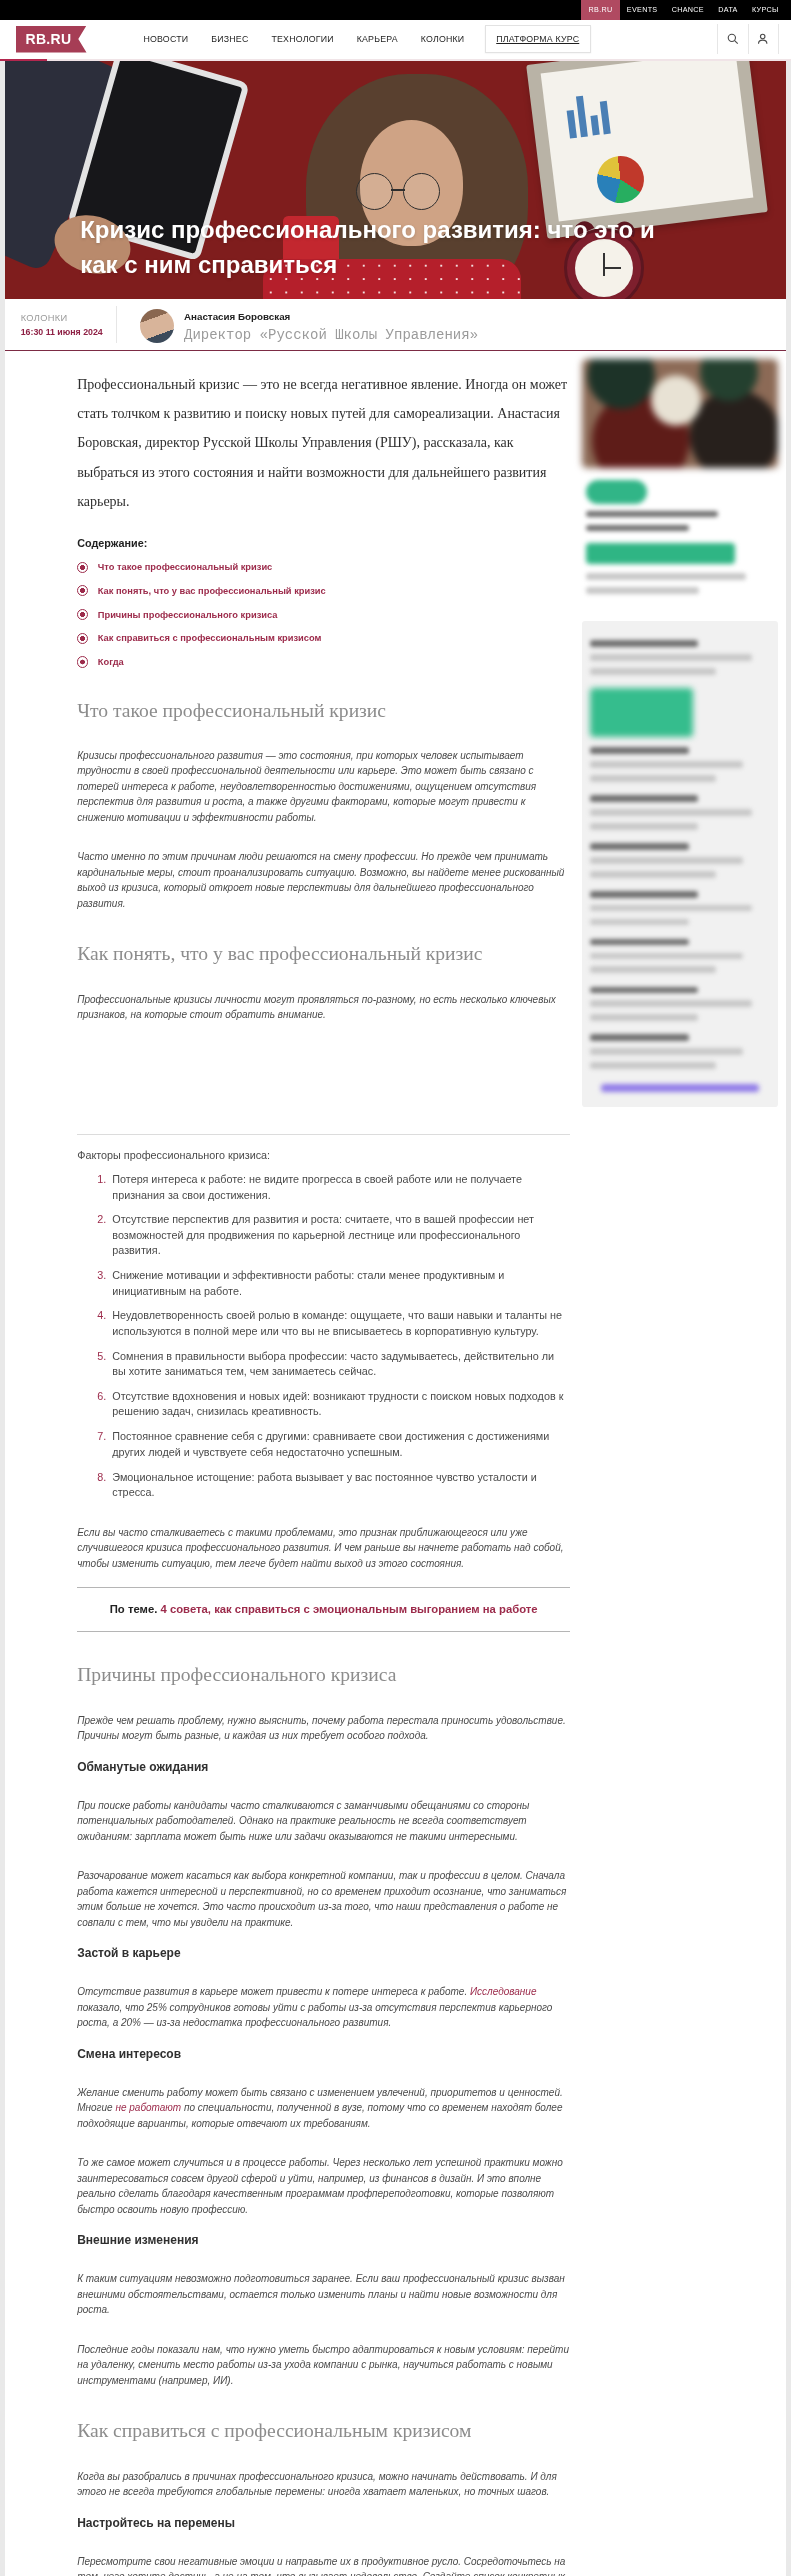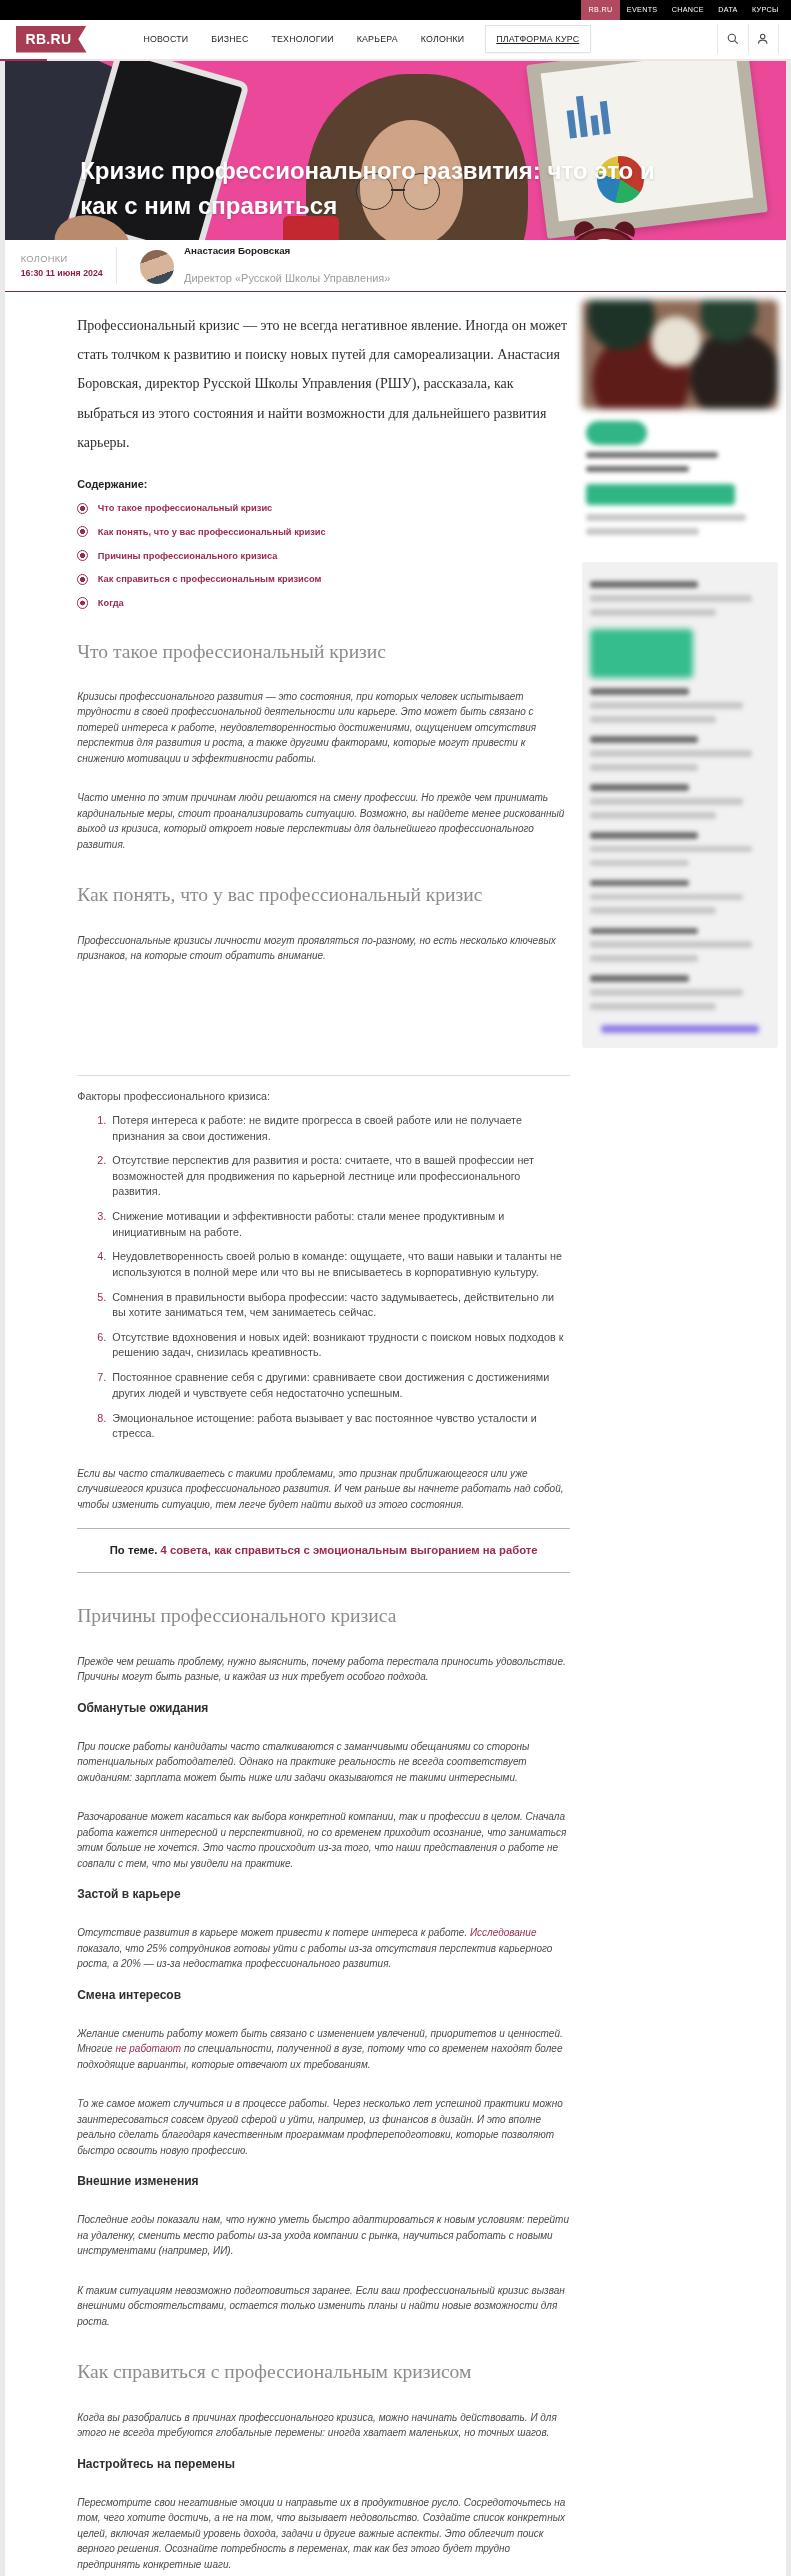--- a/index.html
+++ b/index.html
@@ -30,7 +30,7 @@
   .page { width:781px; margin:0 5.2px; background:#fff; padding-bottom:6.2px; }
 
   
-  .hero { position:relative; height:179px; background:#ec4899; overflow:hidden; }
+  .hero { position:relative; height:238px; background:#7f1d1d; overflow:hidden; }
   .hero * { position:absolute; }
   .sleeve { left:-36px; top:-20.6px; width:124px; height:216px; background:#2c2e3b; transform:rotate(24deg); border-radius:15.5px; }
   .hand-l { left:49px; top:155px; width:77px; height:57px; background:#b98a6c; border-radius:50%; transform:rotate(15deg); }

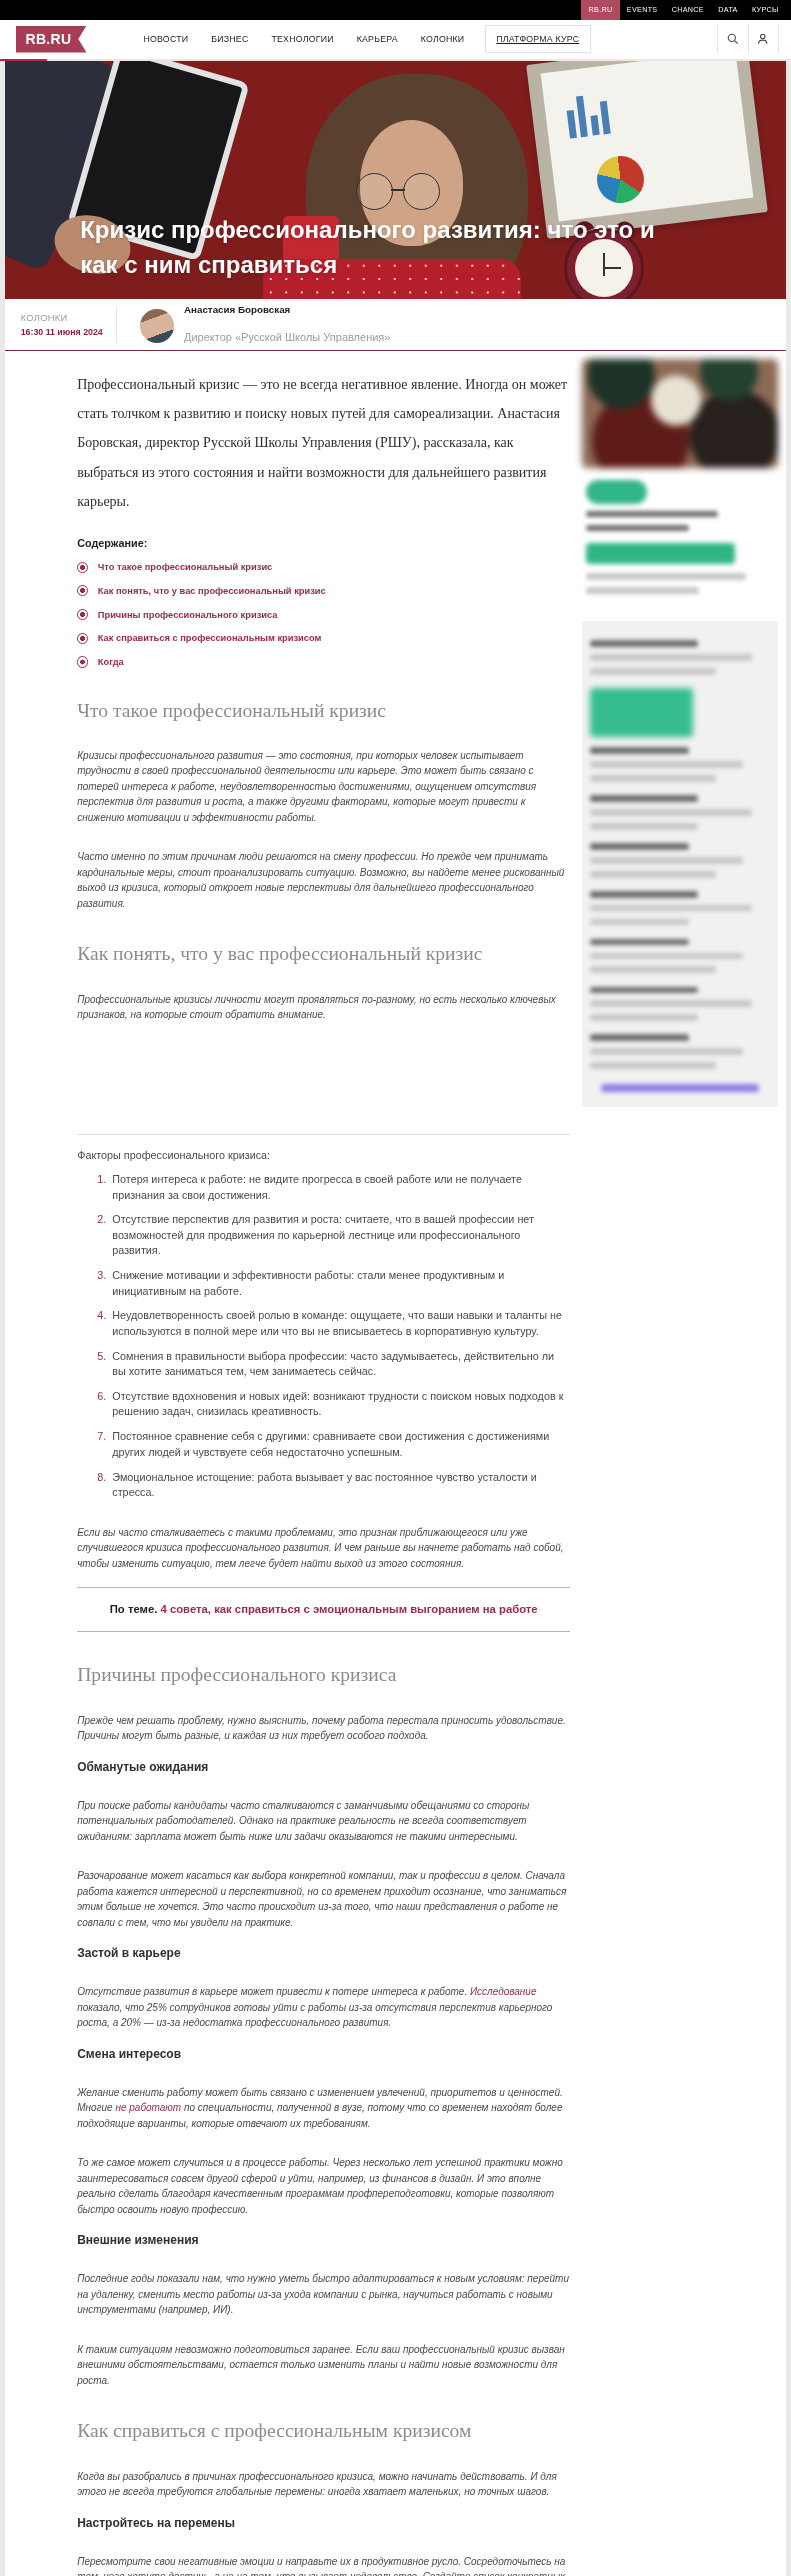--- a/index.html
+++ b/index.html
@@ -70,7 +70,7 @@
   .avatar { width:34px; height:34px; border-radius:50%; overflow:hidden; background:linear-gradient(160deg,#8a6750 0 30%,#d8b49a 30% 70%,#3c4a5a 70%); filter:blur(0.5px); }
   .author-meta { margin-left:10.3px; }
   .author-name { font-size:9.8px; font-weight:bold; color:#222; }
-  .author-role { font-size:11px; color:#9b9b9b; margin-top:16px; }
+  .author-role { font-size:14px; color:#9b9b9b; margin-top:5px;font-family:Liberation Mono, monospace; }
   .brand-rule { border:none; height:1.5px; background:#7c2b44; }
 
   

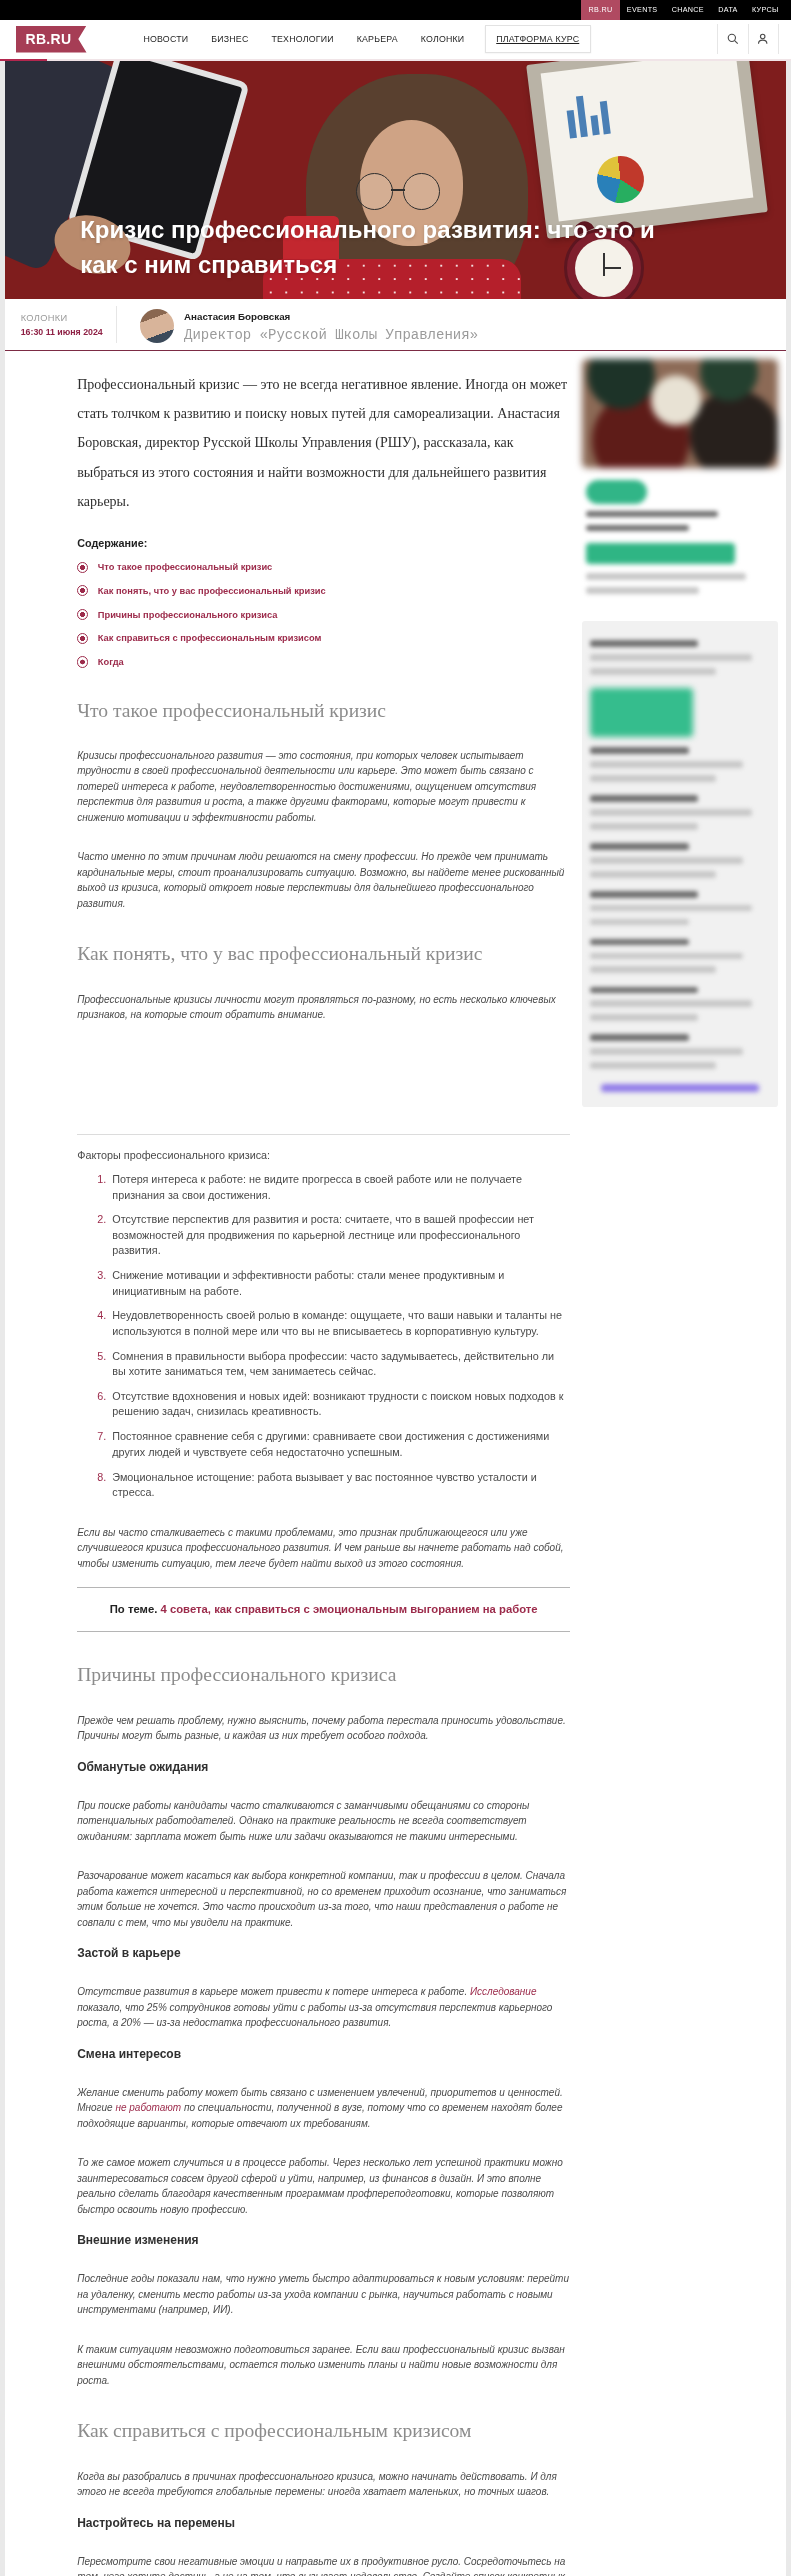--- a/index.html
+++ b/index.html
@@ -279,8 +279,8 @@
       <p class="body">То же самое может случиться и в процессе работы. Через несколько лет успешной практики можно заинтересоваться совсем другой сферой и уйти, например, из финансов в дизайн. И это вполне реально сделать благодаря качественным программам профпереподготовки, которые позволяют быстро освоить новую профессию.</p>
 
       <h3 class="sub">Внешние изменения</h3>
+      <p class="body">К таким ситуациям невозможно подготовиться заранее. Если ваш профессиональный кризис вызван внешними обстоятельствами, остается только изменить планы и найти новые возможности для роста.</p>
       <p class="body">Последние годы показали нам, что нужно уметь быстро адаптироваться к новым условиям: перейти на удаленку, сменить место работы из-за ухода компании с рынка, научиться работать с новыми инструментами (например, ИИ).</p>
-      <p class="body">К таким ситуациям невозможно подготовиться заранее. Если ваш профессиональный кризис вызван внешними обстоятельствами, остается только изменить планы и найти новые возможности для роста.</p>
 
       <h2 class="sec">Как справиться с профессиональным кризисом</h2>
       <p class="body">Когда вы разобрались в причинах профессионального кризиса, можно начинать действовать. И для этого не всегда требуются глобальные перемены: иногда хватает маленьких, но точных шагов.</p>

